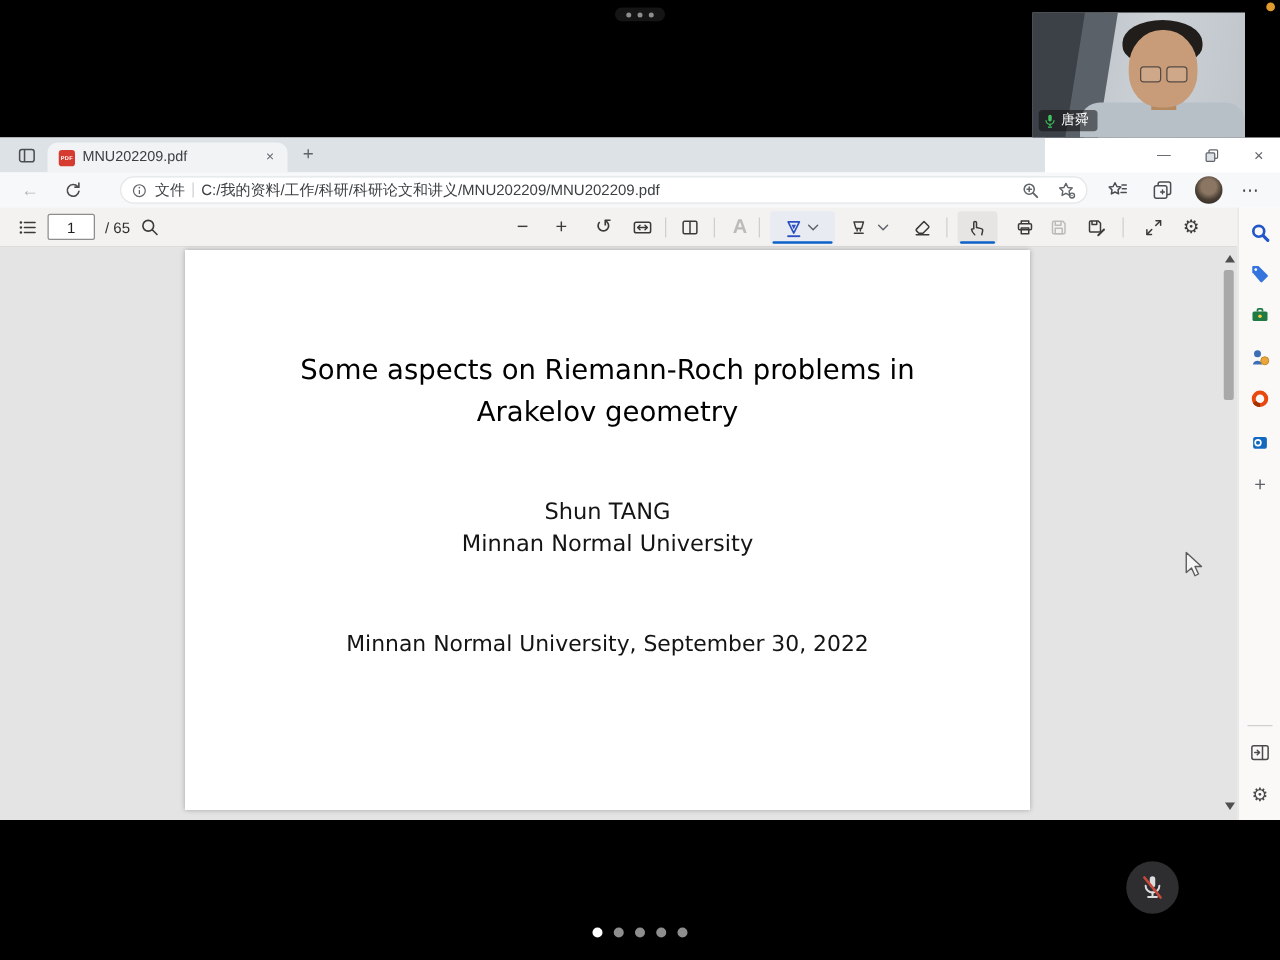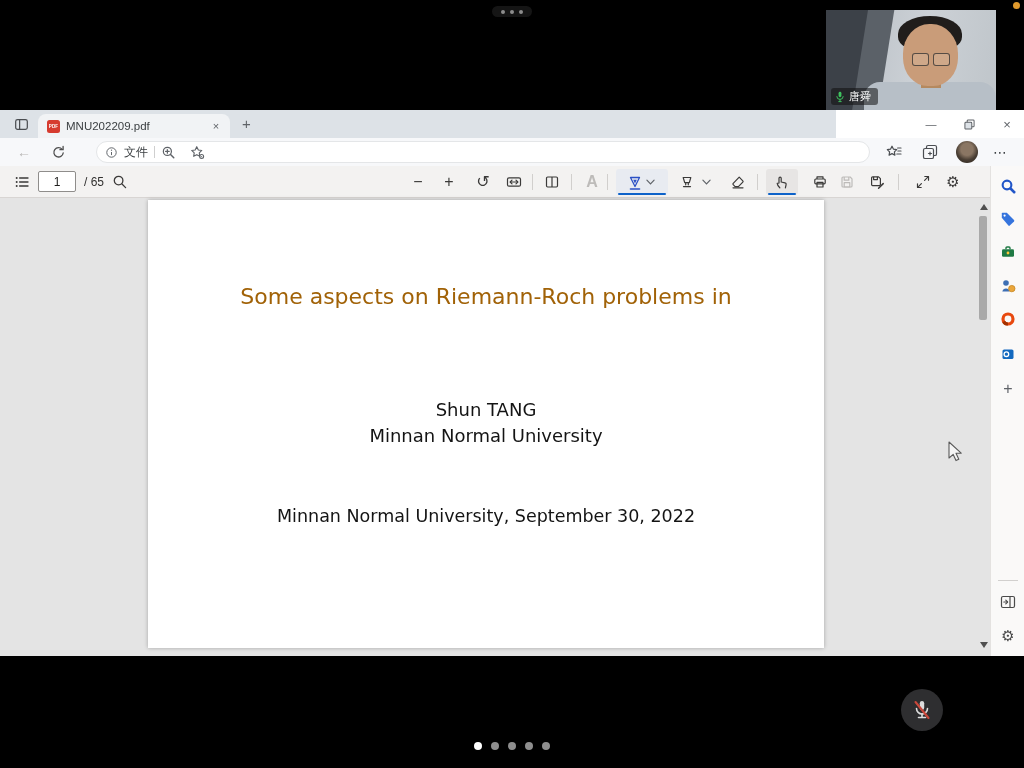--- a/index.html
+++ b/index.html
@@ -157,6 +157,7 @@
         </span>
         <span class="addr-label">文件</span>
         <span class="addr-sep"></span>
+        <span class="addr-url">C:/我的资料/工作/科研/科研论文和讲义/MNU202209/MNU202209.pdf</span>
         <span style="display:flex;">
           <svg width="15" height="15" viewBox="0 0 16 16">
               <g fill="none" stroke="#5f6368" stroke-width="1.3" stroke-linecap="round">

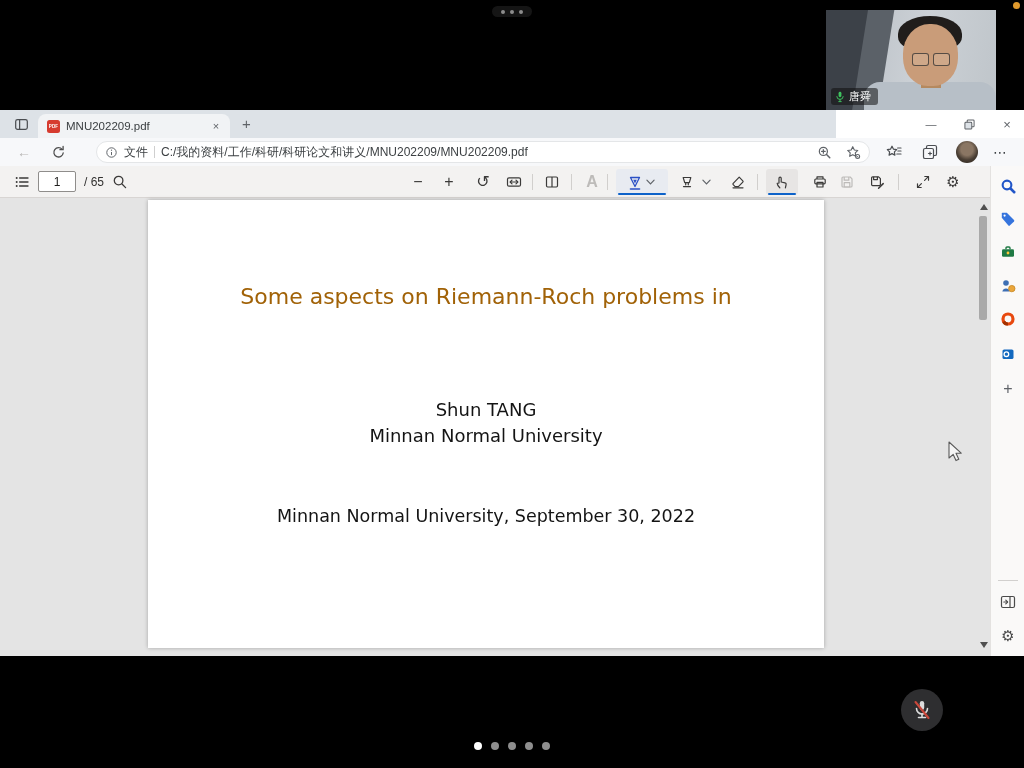--- a/index.html
+++ b/index.html
@@ -69,7 +69,7 @@
   .content{left:0;top:88px;width:990px;height:458px;background:#e4e4e4;}
   .page{left:148px;top:2px;width:676px;height:448px;background:#fff;box-shadow:0 0 4px rgba(0,0,0,.28);}
   .slide-line{left:0;width:676px;text-align:center;font-family:"DejaVu Sans",sans-serif;}
-  .s-title{color:#a16207;font-size:22px;}
+  .s-title{color:#000000;font-size:22px;}
   .s-black{color:#141414;}
 
   .vscroll{left:976px;top:0;width:14px;height:458px;}

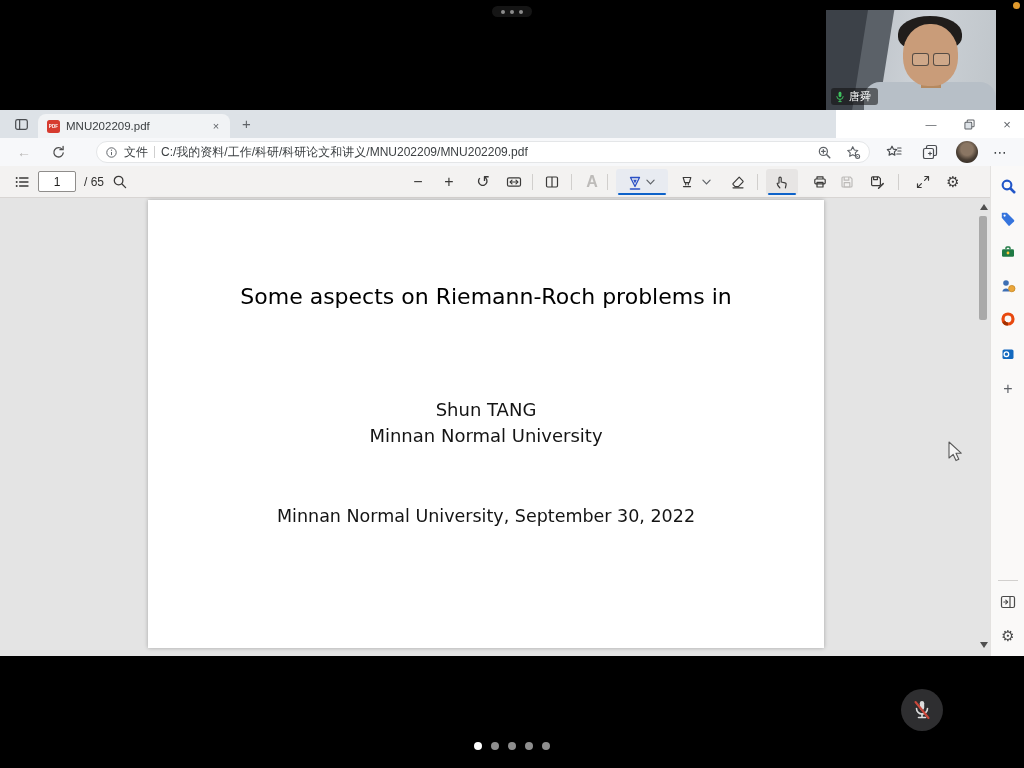--- a/index.html
+++ b/index.html
@@ -345,6 +345,7 @@
     <div class="abs content">
       <div class="abs page">
         <div class="abs slide-line s-title" style="top:84px;">Some aspects on Riemann-Roch problems in</div>
+        <div class="abs slide-line s-title" style="top:118px;">Arakelov geometry</div>
         <div class="abs slide-line s-black" style="top:199px;font-size:18px;">Shun TANG</div>
         <div class="abs slide-line s-black" style="top:225px;font-size:18px;">Minnan Normal University</div>
         <div class="abs slide-line s-black" style="top:306px;font-size:17.5px;">Minnan Normal University, September 30, 2022</div>

